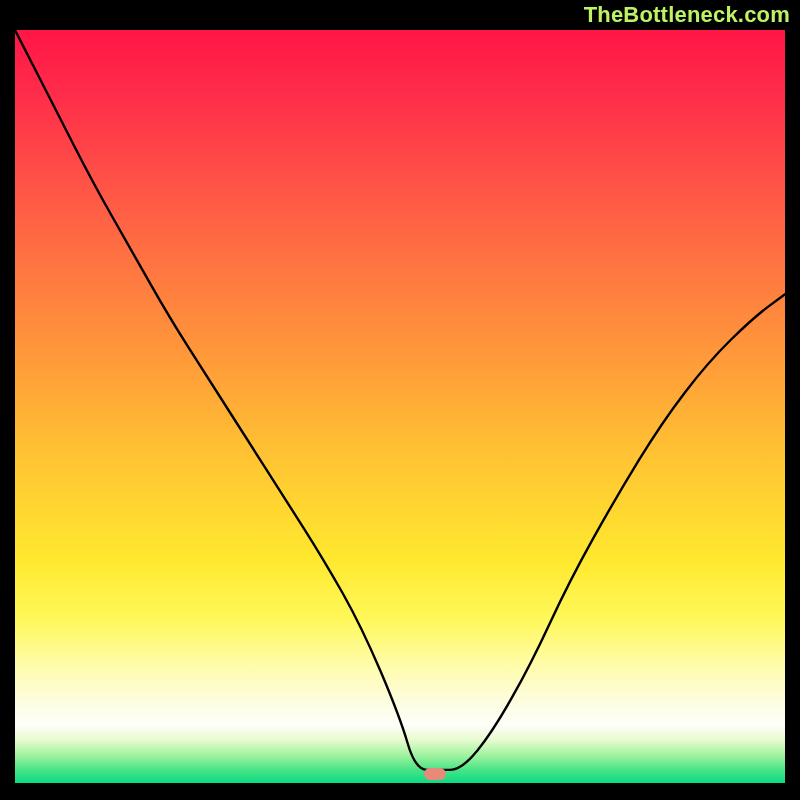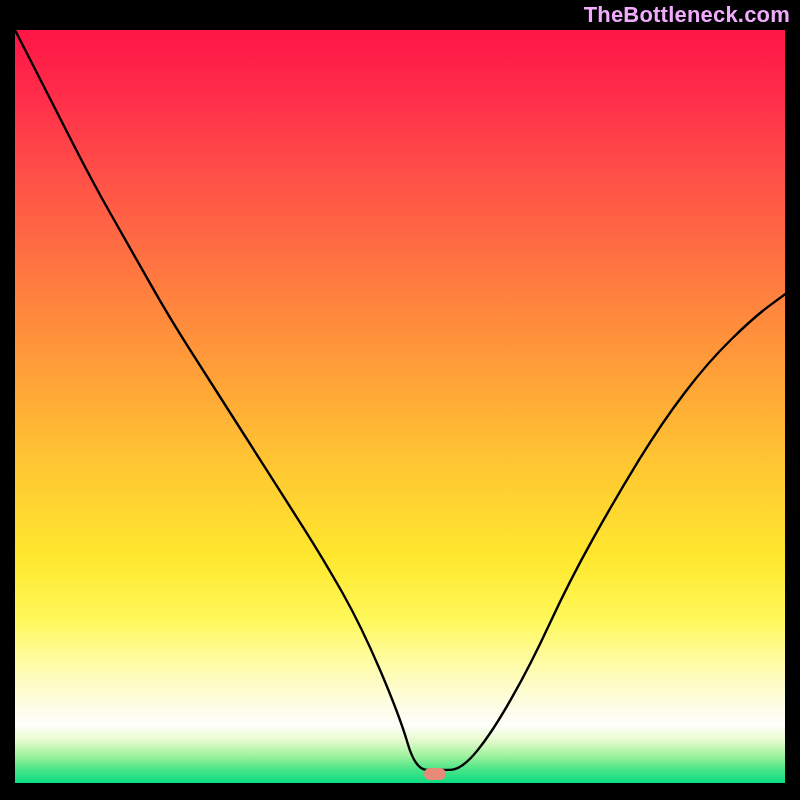--- a/index.html
+++ b/index.html
@@ -23,7 +23,7 @@
     right: 10px;
     font-size: 22px;
     font-weight: bold;
-    color: #f0abfc;
+    color: #bef264;
     letter-spacing: 0.2px;
     z-index: 10;
     text-align: center;

